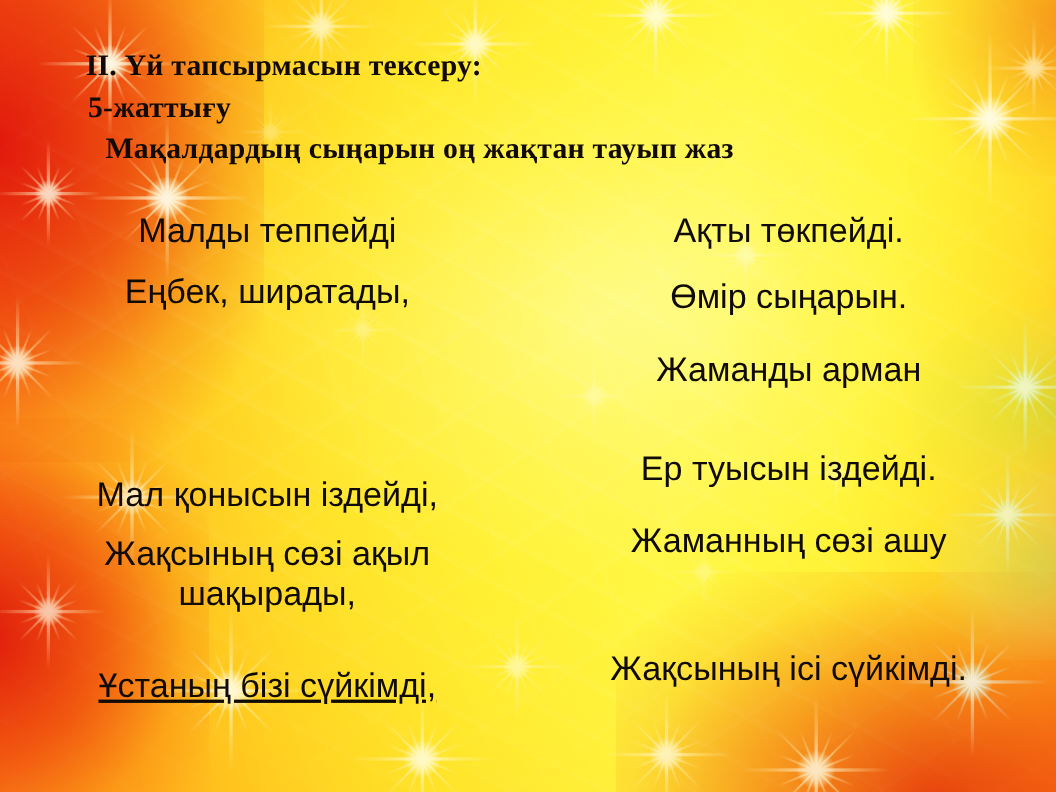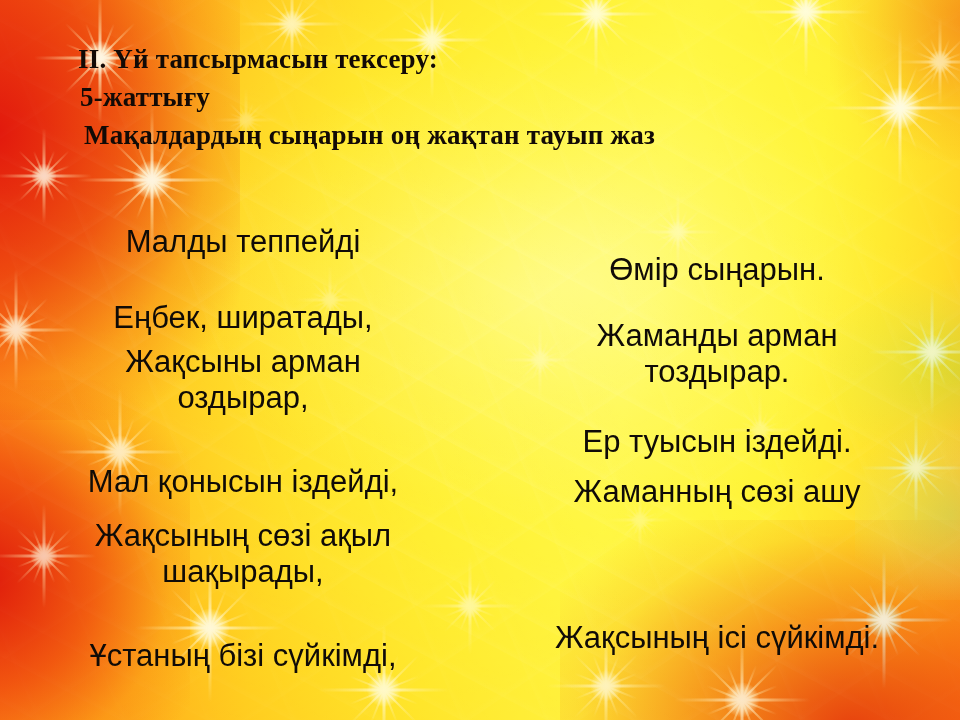--- a/index.html
+++ b/index.html
@@ -160,7 +160,7 @@
     white-space: nowrap;
   }
   .heading-line-2 { margin-left: 2px; }
-  .heading-line-3 { margin-left: 6px; }
+  .heading-line-3 { margin-left: 18px; }
 
   .columns {
     position: absolute;

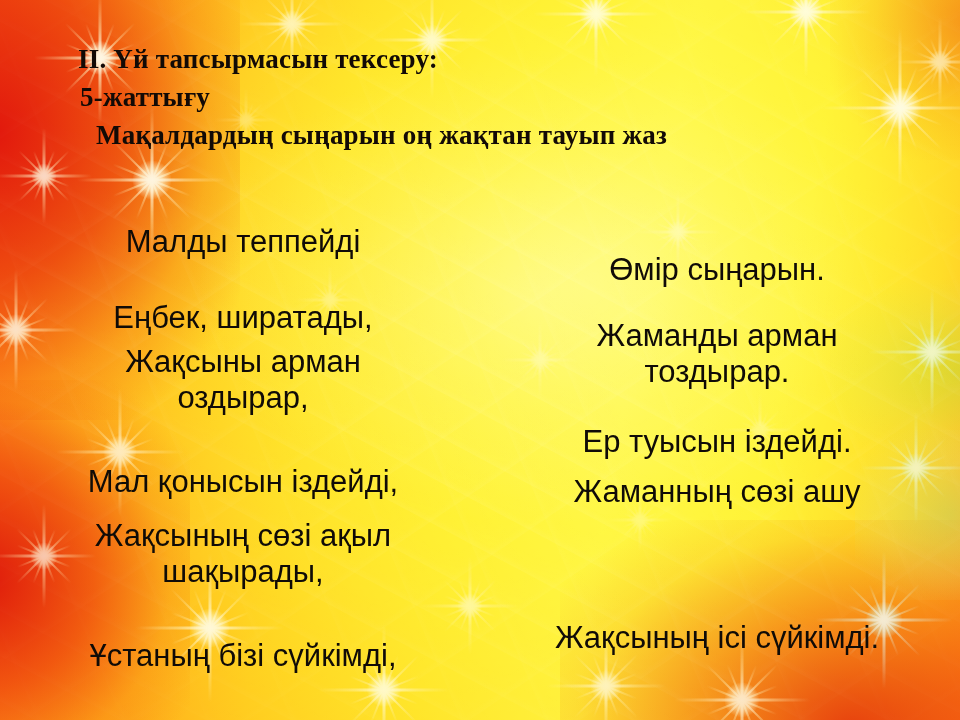--- a/index.html
+++ b/index.html
@@ -179,7 +179,7 @@
     font-size: 31px;
     line-height: 1.0;
   }
-  .col-left  { left: 8px;   width: 470px; margin-top: 32px; }
+  .col-left  { left: 8px;   width: 470px; }
   .col-right { left: 478px; width: 478px; }
 
   .entry {

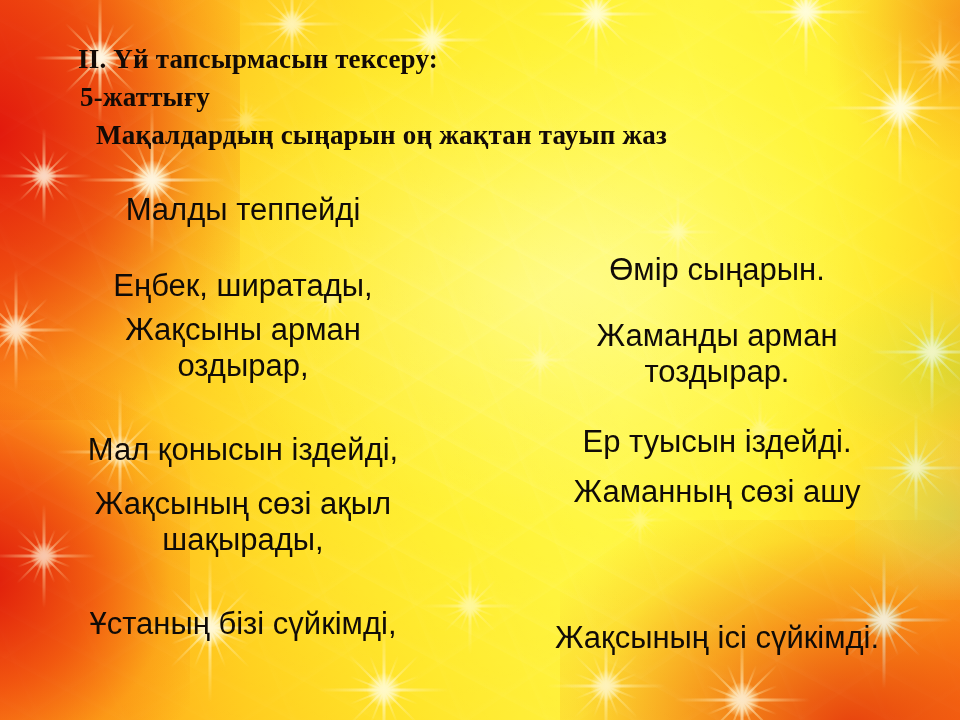--- a/index.html
+++ b/index.html
@@ -542,6 +542,9 @@
           </div>
         </div>
       <div class="col col-right" id="col-right">
+          <div class="entry r0">
+            <span class="ln">Ақты төкпейді.</span>
+          </div>
           <div class="entry r1">
             <span class="ln">Өмір сыңарын.</span>
           </div>

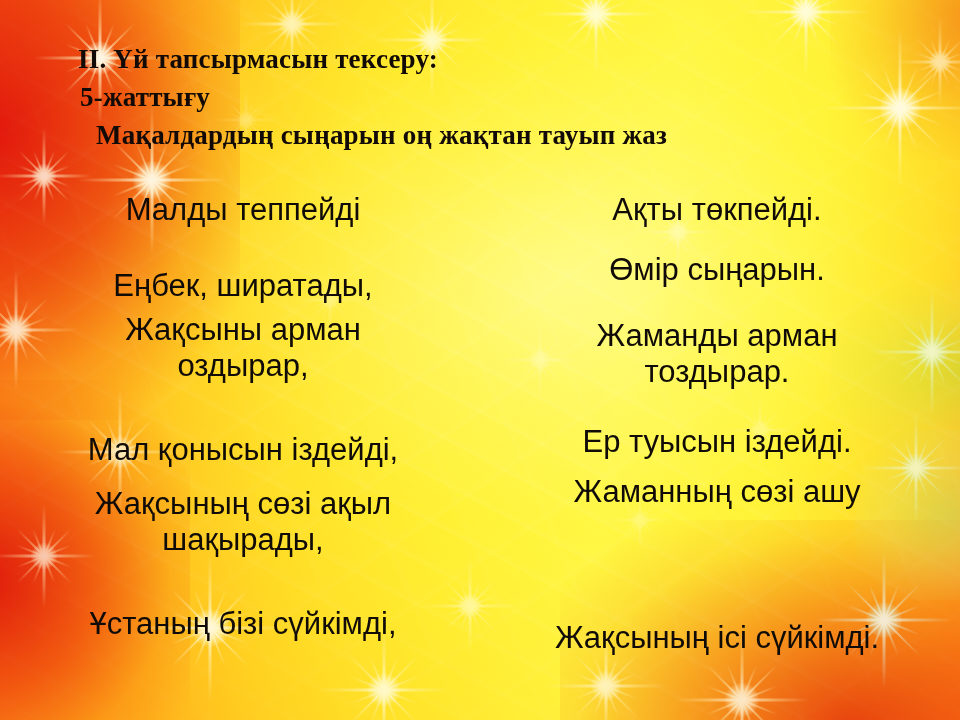--- a/index.html
+++ b/index.html
@@ -192,7 +192,7 @@
 
   
   .l0 { top: 8px;   }
-  .l1 { top: 84px;  }
+  .l1 { top: 63px;  }
   .l2 { top: 126px; line-height: 1.16; }
   .l3 { top: 248px; }
   .l4 { top: 300px; line-height: 1.16; }

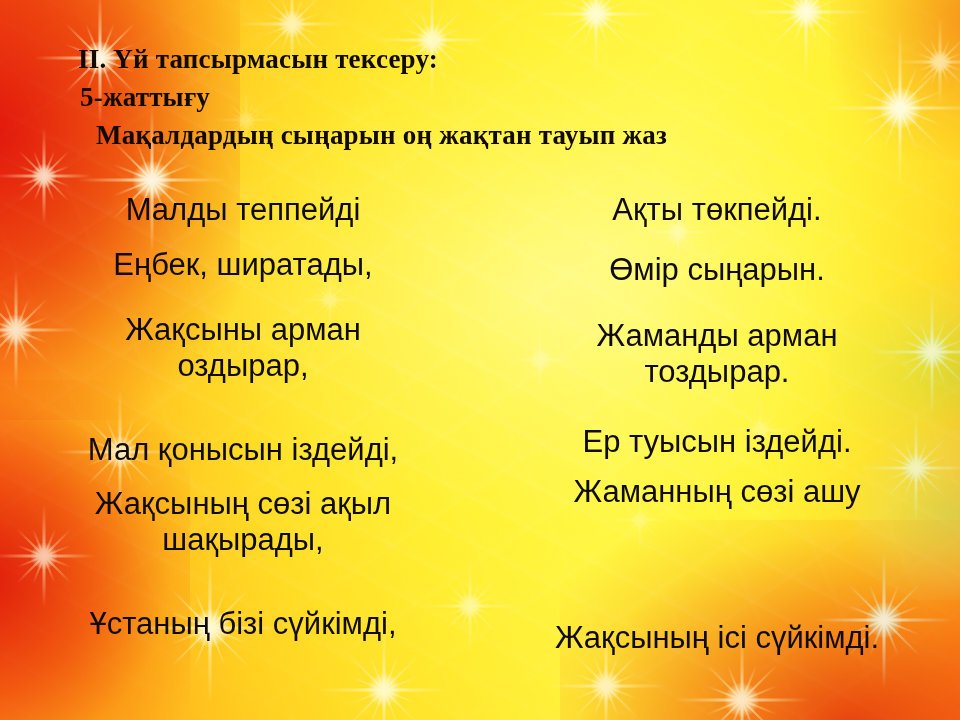--- a/index.html
+++ b/index.html
@@ -526,10 +526,6 @@
           <div class="entry l1">
             <span class="ln">Еңбек, ширатады,</span>
           </div>
-          <div class="entry l2">
-            <span class="ln">Жақсыны арман</span>
-            <span class="ln">оздырар,</span>
-          </div>
           <div class="entry l4">
             <span class="ln">Жақсының сөзі ақыл</span>
             <span class="ln">шақырады,</span>

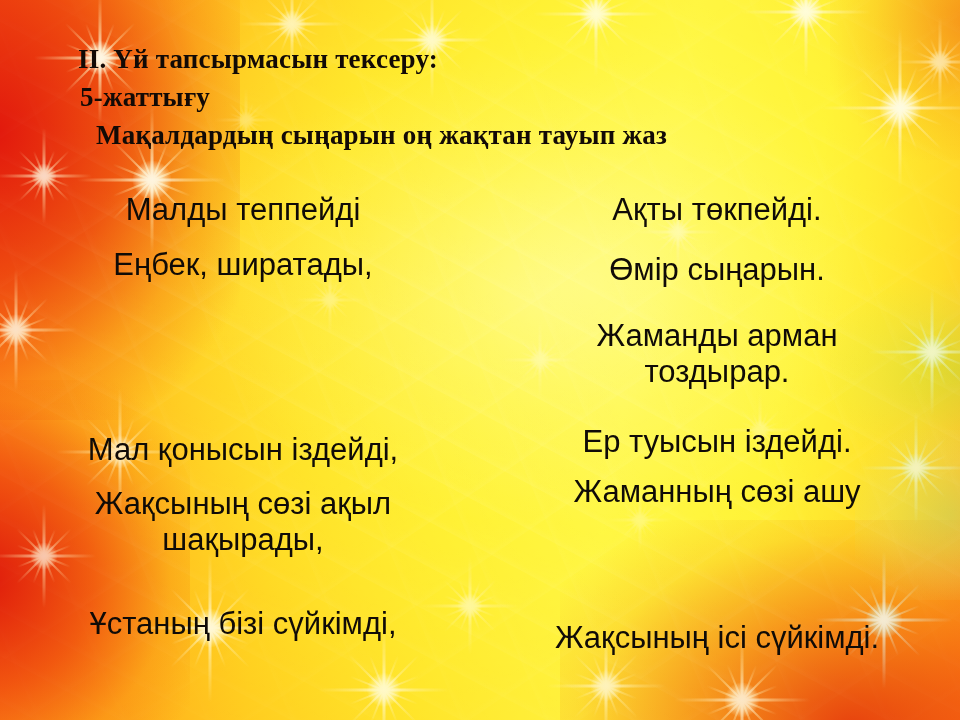--- a/index.html
+++ b/index.html
@@ -546,7 +546,6 @@
           </div>
           <div class="entry r2">
             <span class="ln">Жаманды арман</span>
-            <span class="ln">тоздырар.</span>
           </div>
           <div class="entry r3">
             <span class="ln">Ер туысын іздейді.</span>

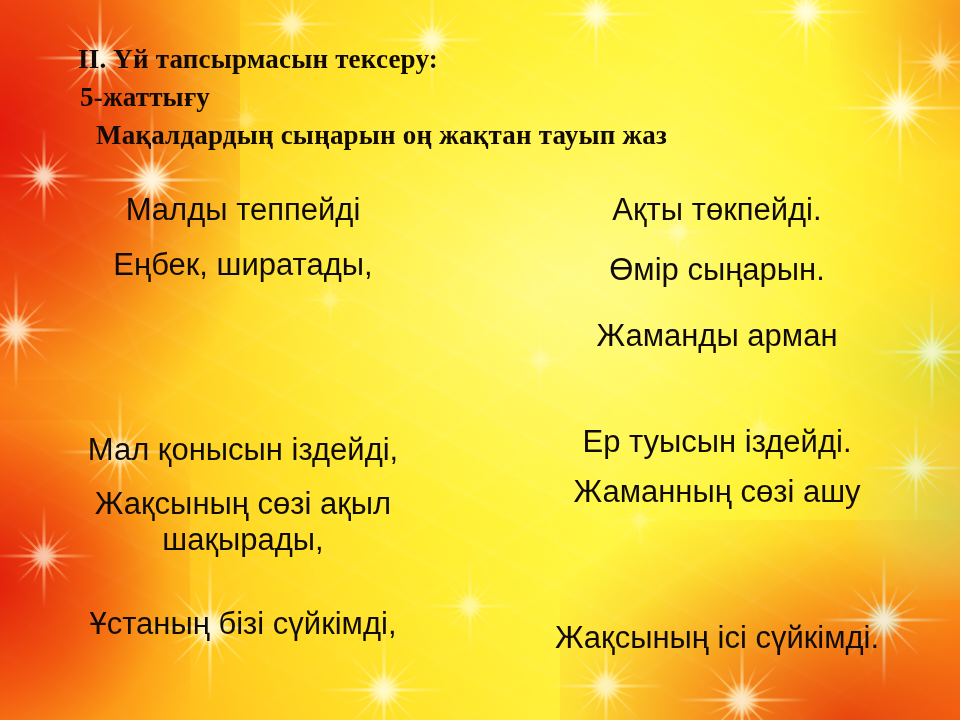--- a/index.html
+++ b/index.html
@@ -202,7 +202,7 @@
   .r0 { top: 8px;   }
   .r1 { top: 68px;  }
   .r2 { top: 132px; line-height: 1.16; }
-  .r3 { top: 240px; }
+  .r3 { top: 224px; }
   .r4 { top: 288px; line-height: 1.16; }
   .r5 { top: 436px; }
 </style>

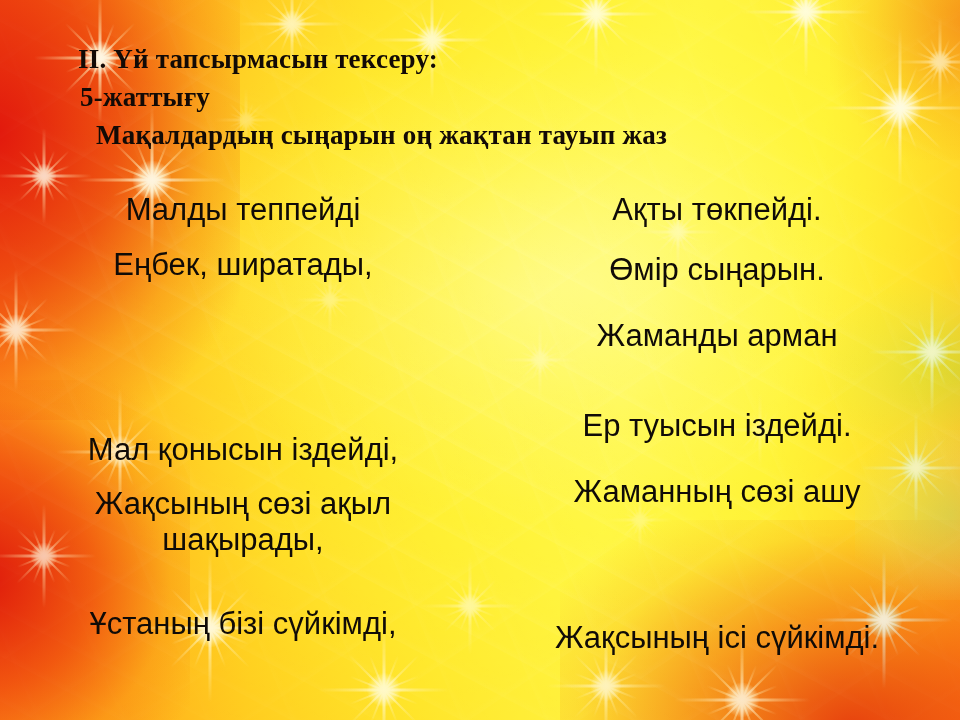--- a/index.html
+++ b/index.html
@@ -196,7 +196,7 @@
   .l2 { top: 126px; line-height: 1.16; }
   .l3 { top: 248px; }
   .l4 { top: 300px; line-height: 1.16; }
-  .l5 { top: 422px; }
+  .l5 { top: 422px; text-decoration: underline; }
 
   
   .r0 { top: 8px;   }

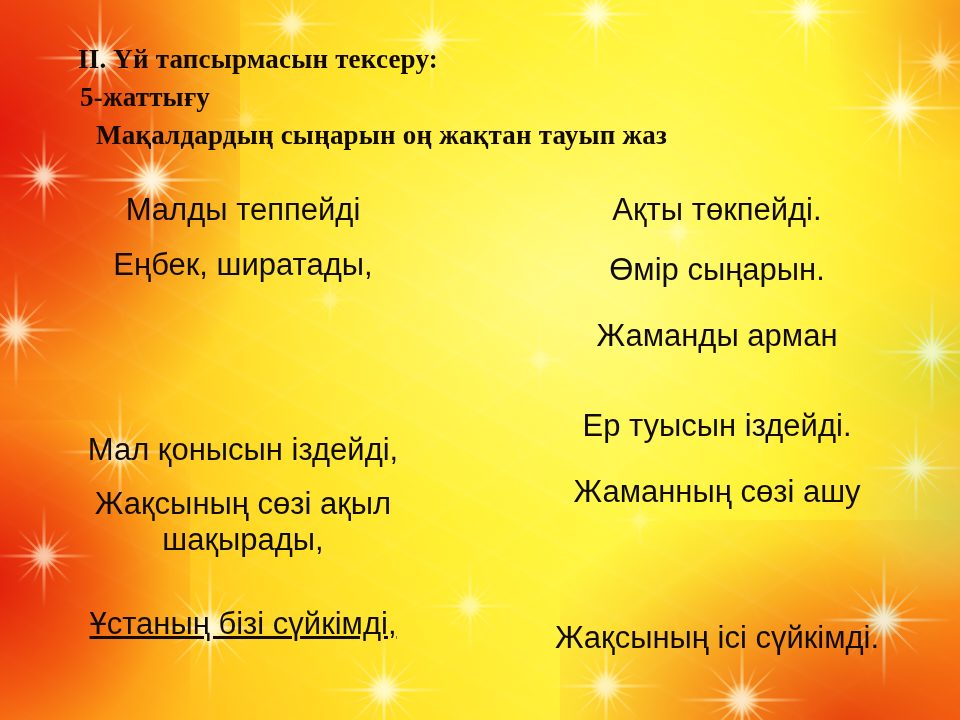--- a/index.html
+++ b/index.html
@@ -204,7 +204,7 @@
   .r2 { top: 132px; line-height: 1.16; }
   .r3 { top: 224px; }
   .r4 { top: 288px; line-height: 1.16; }
-  .r5 { top: 436px; }
+  .r5 { top: 406px; }
 </style>
 </head>
 <body>

